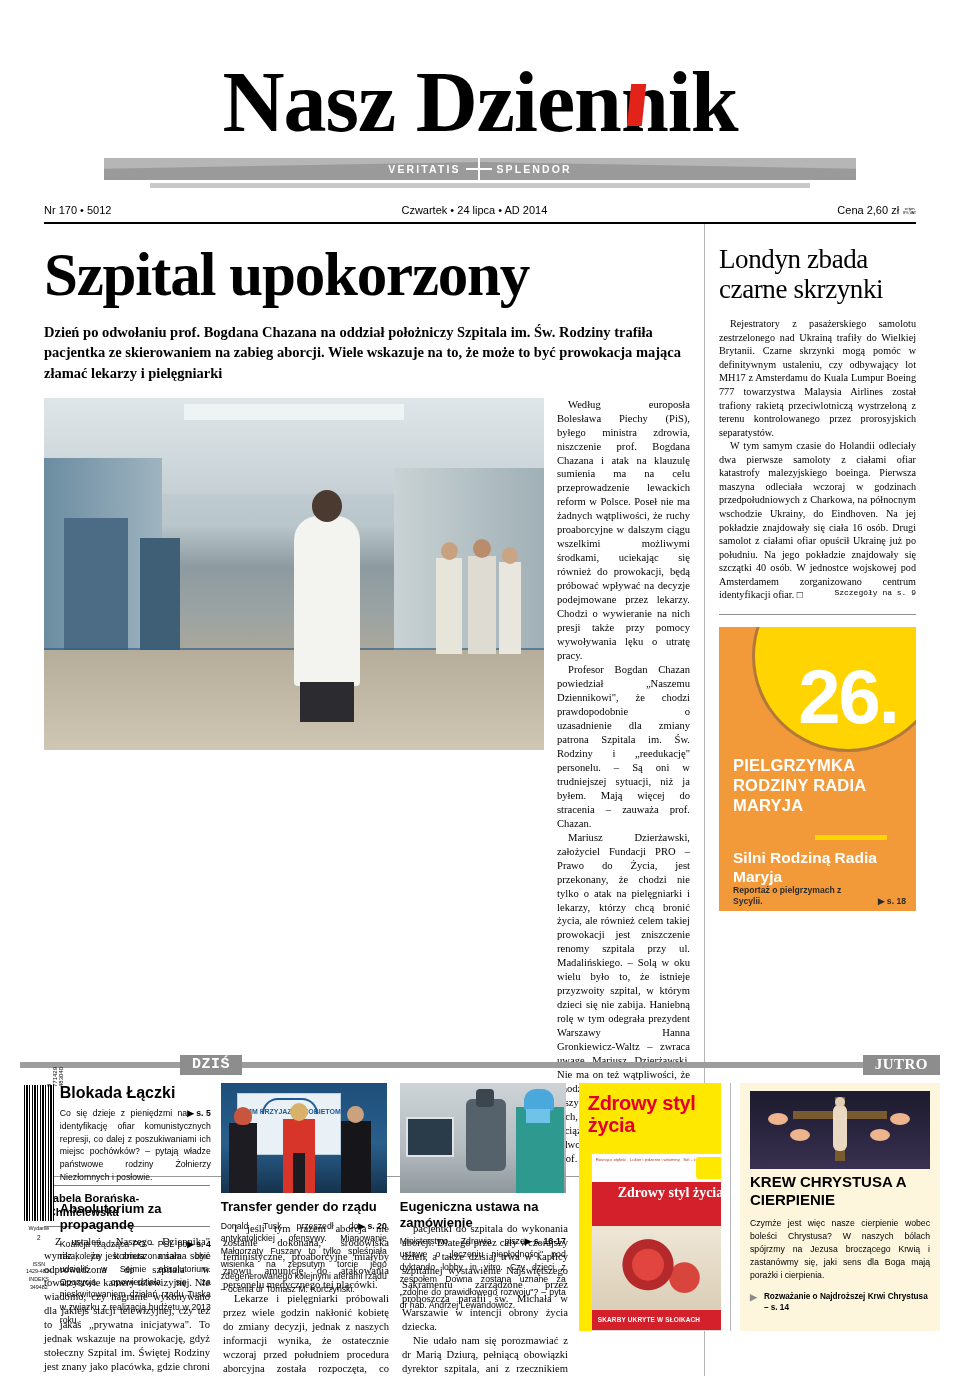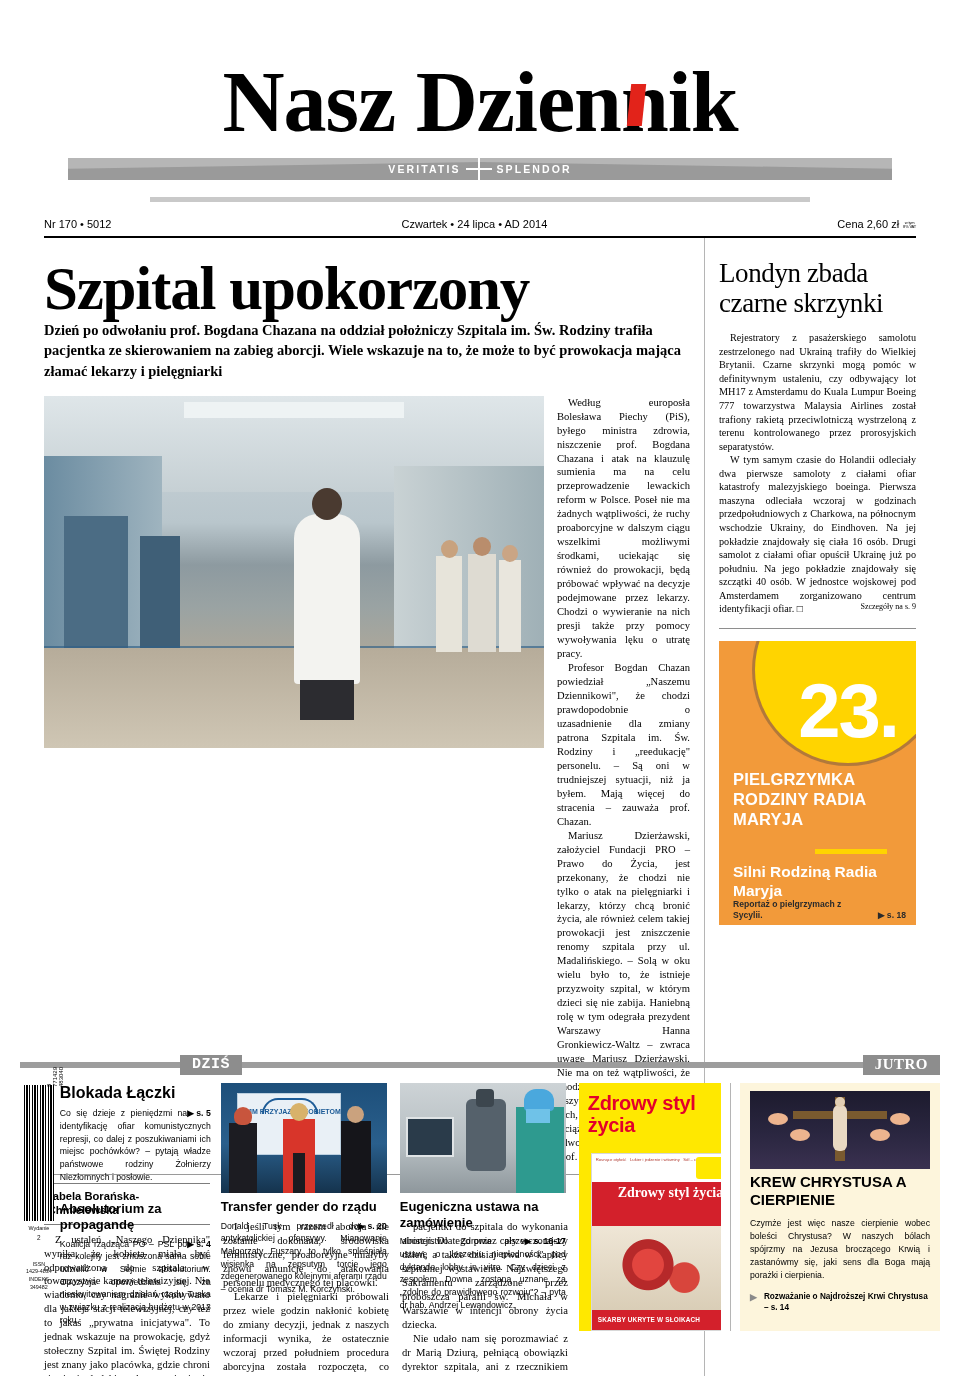--- a/index.html
+++ b/index.html
@@ -33,8 +33,8 @@
     z-index: 2;
   }
   .veritas-bar {
-    margin: 14px auto 17px;
-    width: 824px; height: 22px;
+    margin: 14px auto 3px;
+    width: 752px; height: 22px;
     background: linear-gradient(to bottom, #9a9a9a 0%, #9a9a9a 100%);
     position: relative;
     display: flex; align-items: center; justify-content: center;

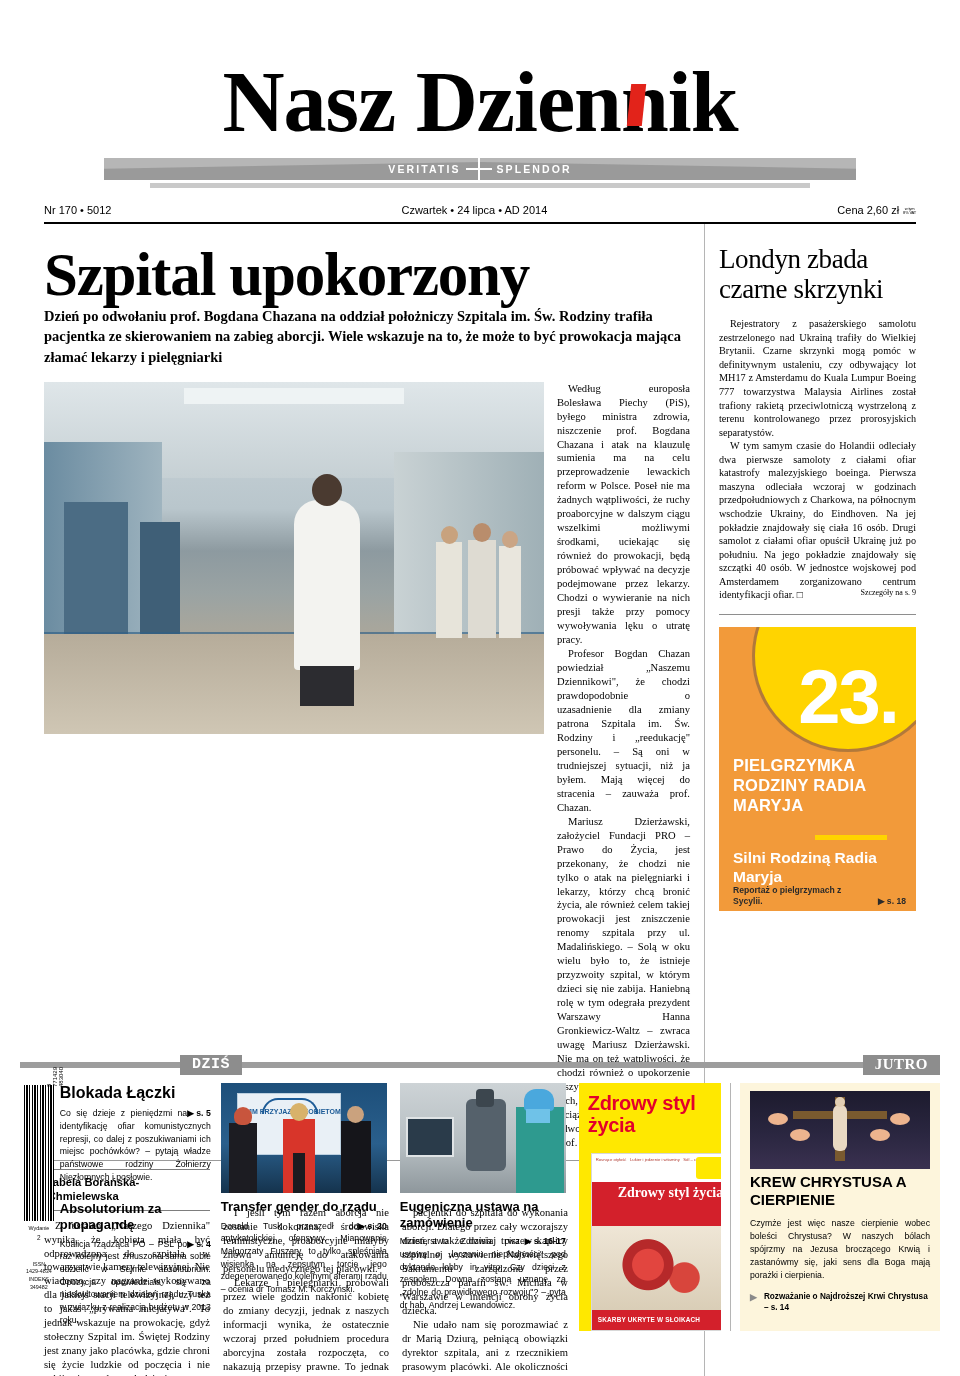--- a/index.html
+++ b/index.html
@@ -91,6 +91,7 @@
     font-weight: 700;
     font-size: 14.5px;
     line-height: 1.42;
+    margin-top: 16px;
   }
 
   

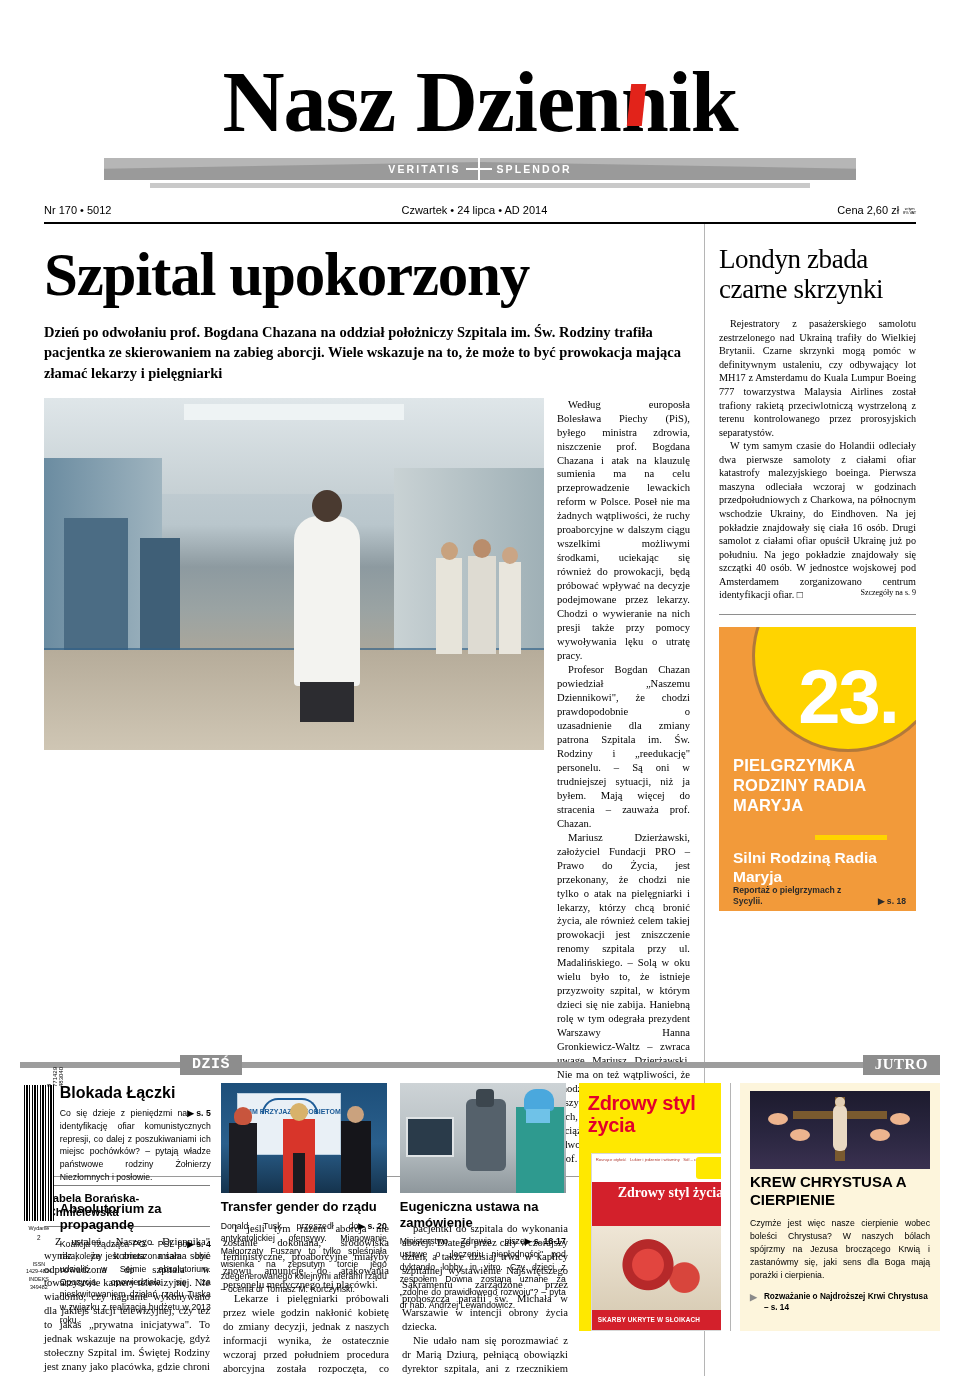--- a/index.html
+++ b/index.html
@@ -171,7 +171,7 @@
   .side-body { margin-top: 13px; }
   .side-body .bodytext { font-size: 10.2px; line-height: 1.33; }
   .side-more {
-    font-family: Liberation Serif, serif;
+    font-family: Liberation Mono, monospace;
     font-size: 8px;
   }
   .side-rule { border-top: 1px solid #8e8e8e; margin: 12px 0 0 0; }

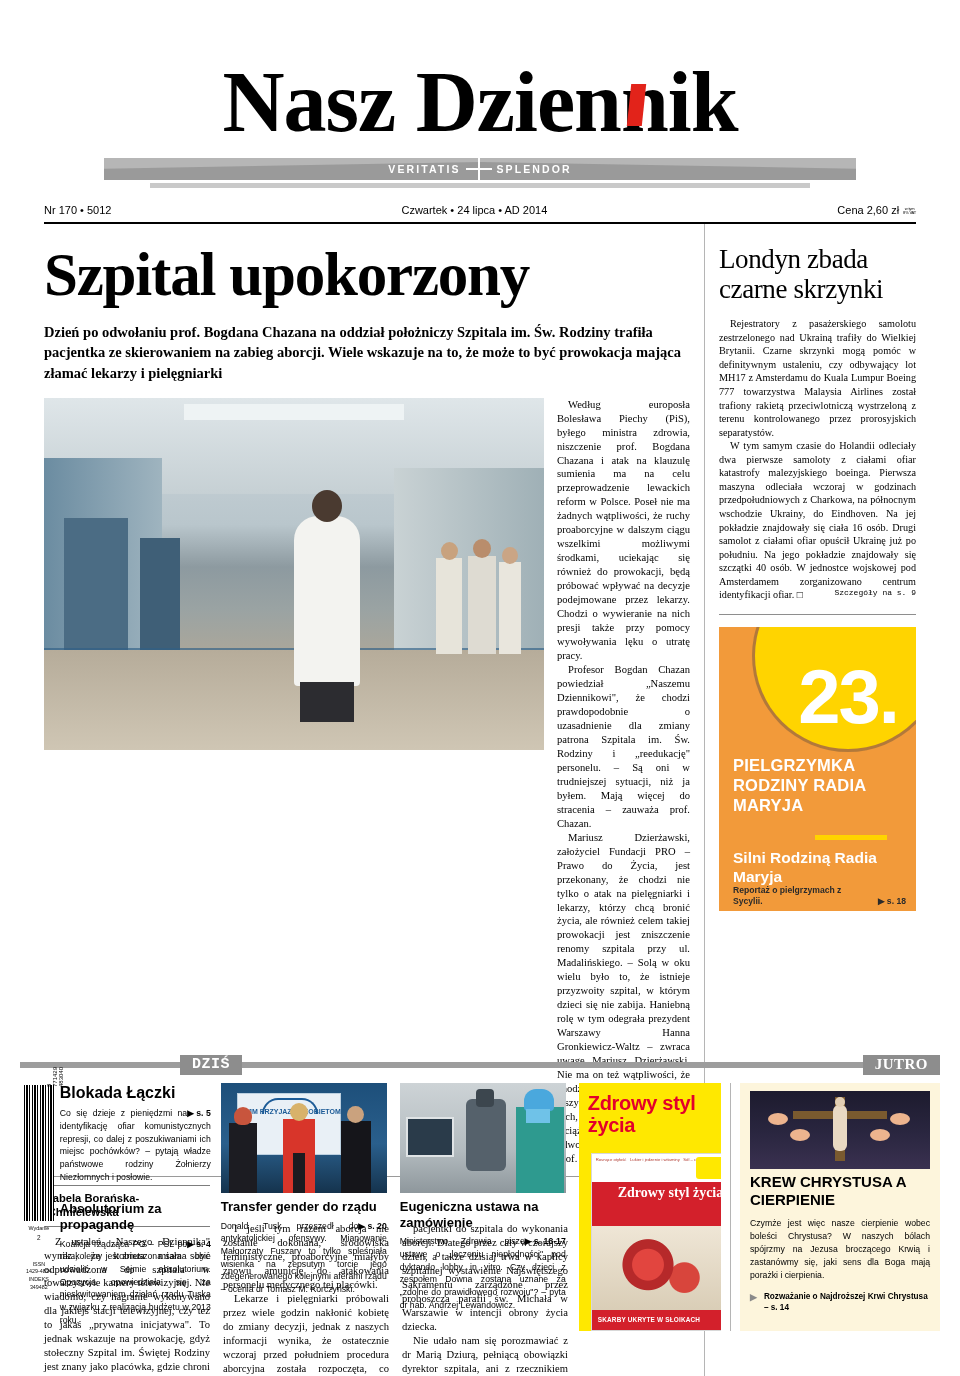--- a/index.html
+++ b/index.html
@@ -440,7 +440,7 @@
 
       <div class="promo">
         <div class="promo-circle">
-          <div class="promo-num">23.</div>
+          <div class="promo-num">26.</div>
         </div>
         <div class="promo-title">PIELGRZYMKA RODZINY RADIA MARYJA</div>
         <div class="promo-divider"></div>

